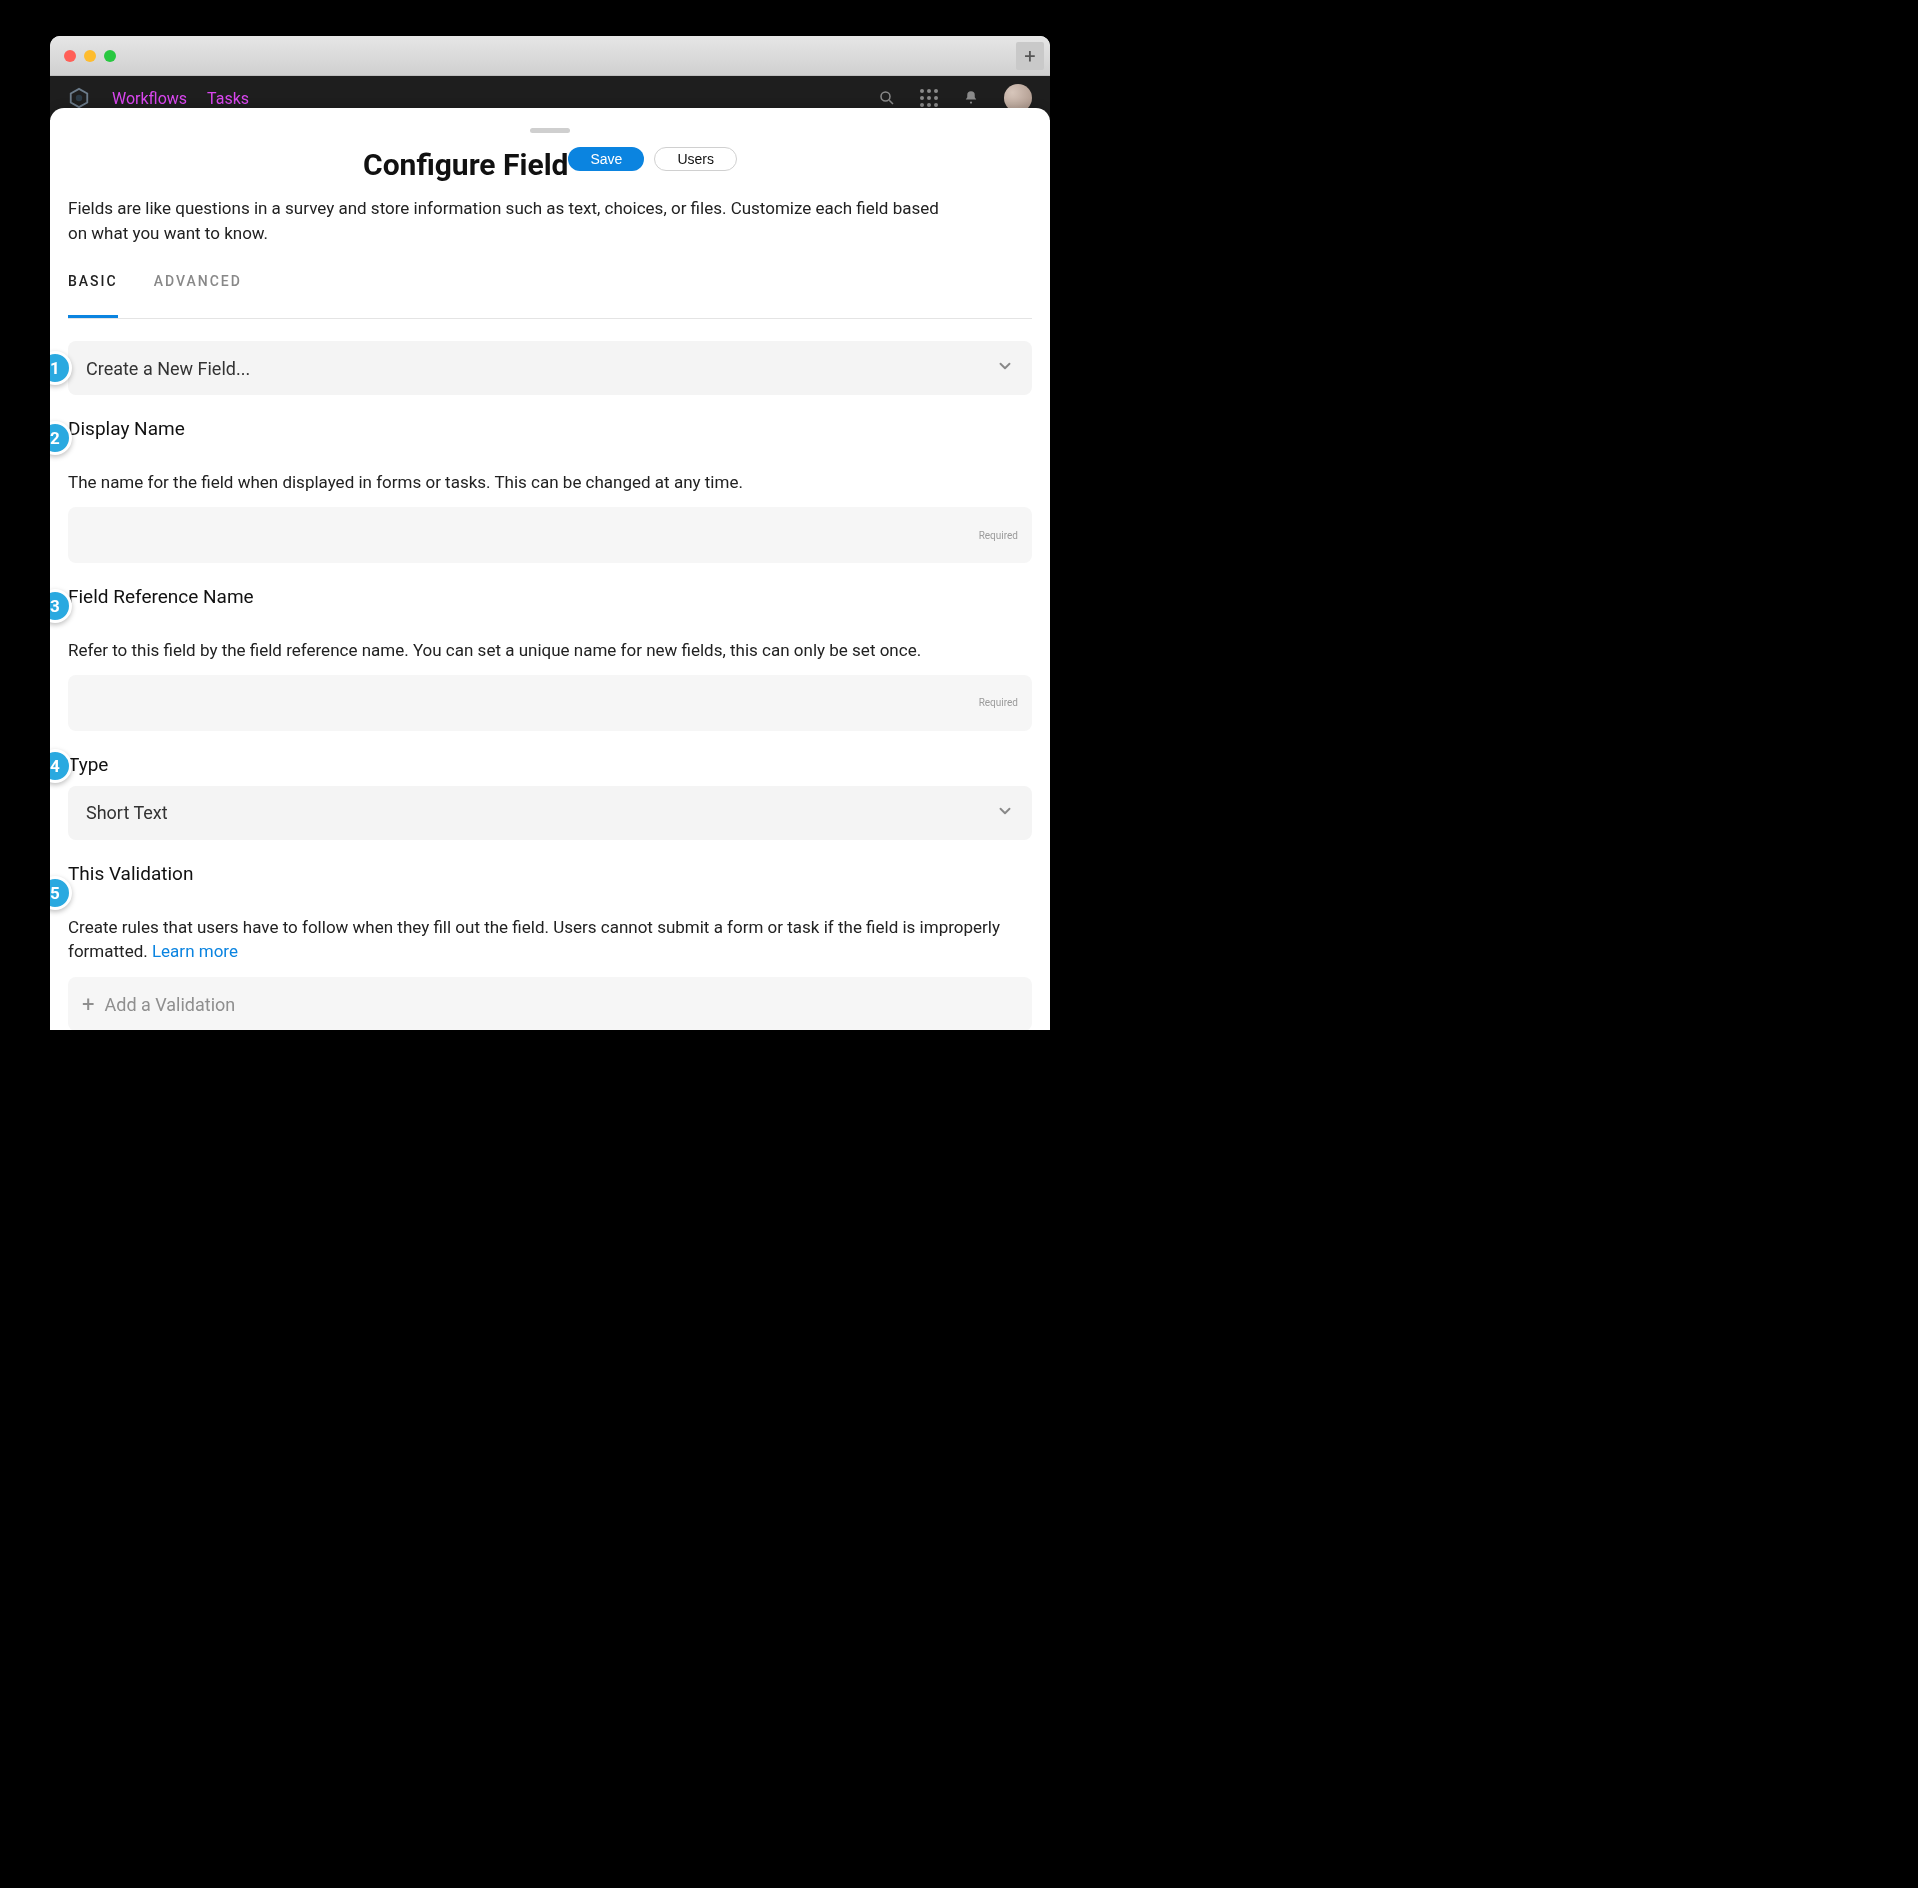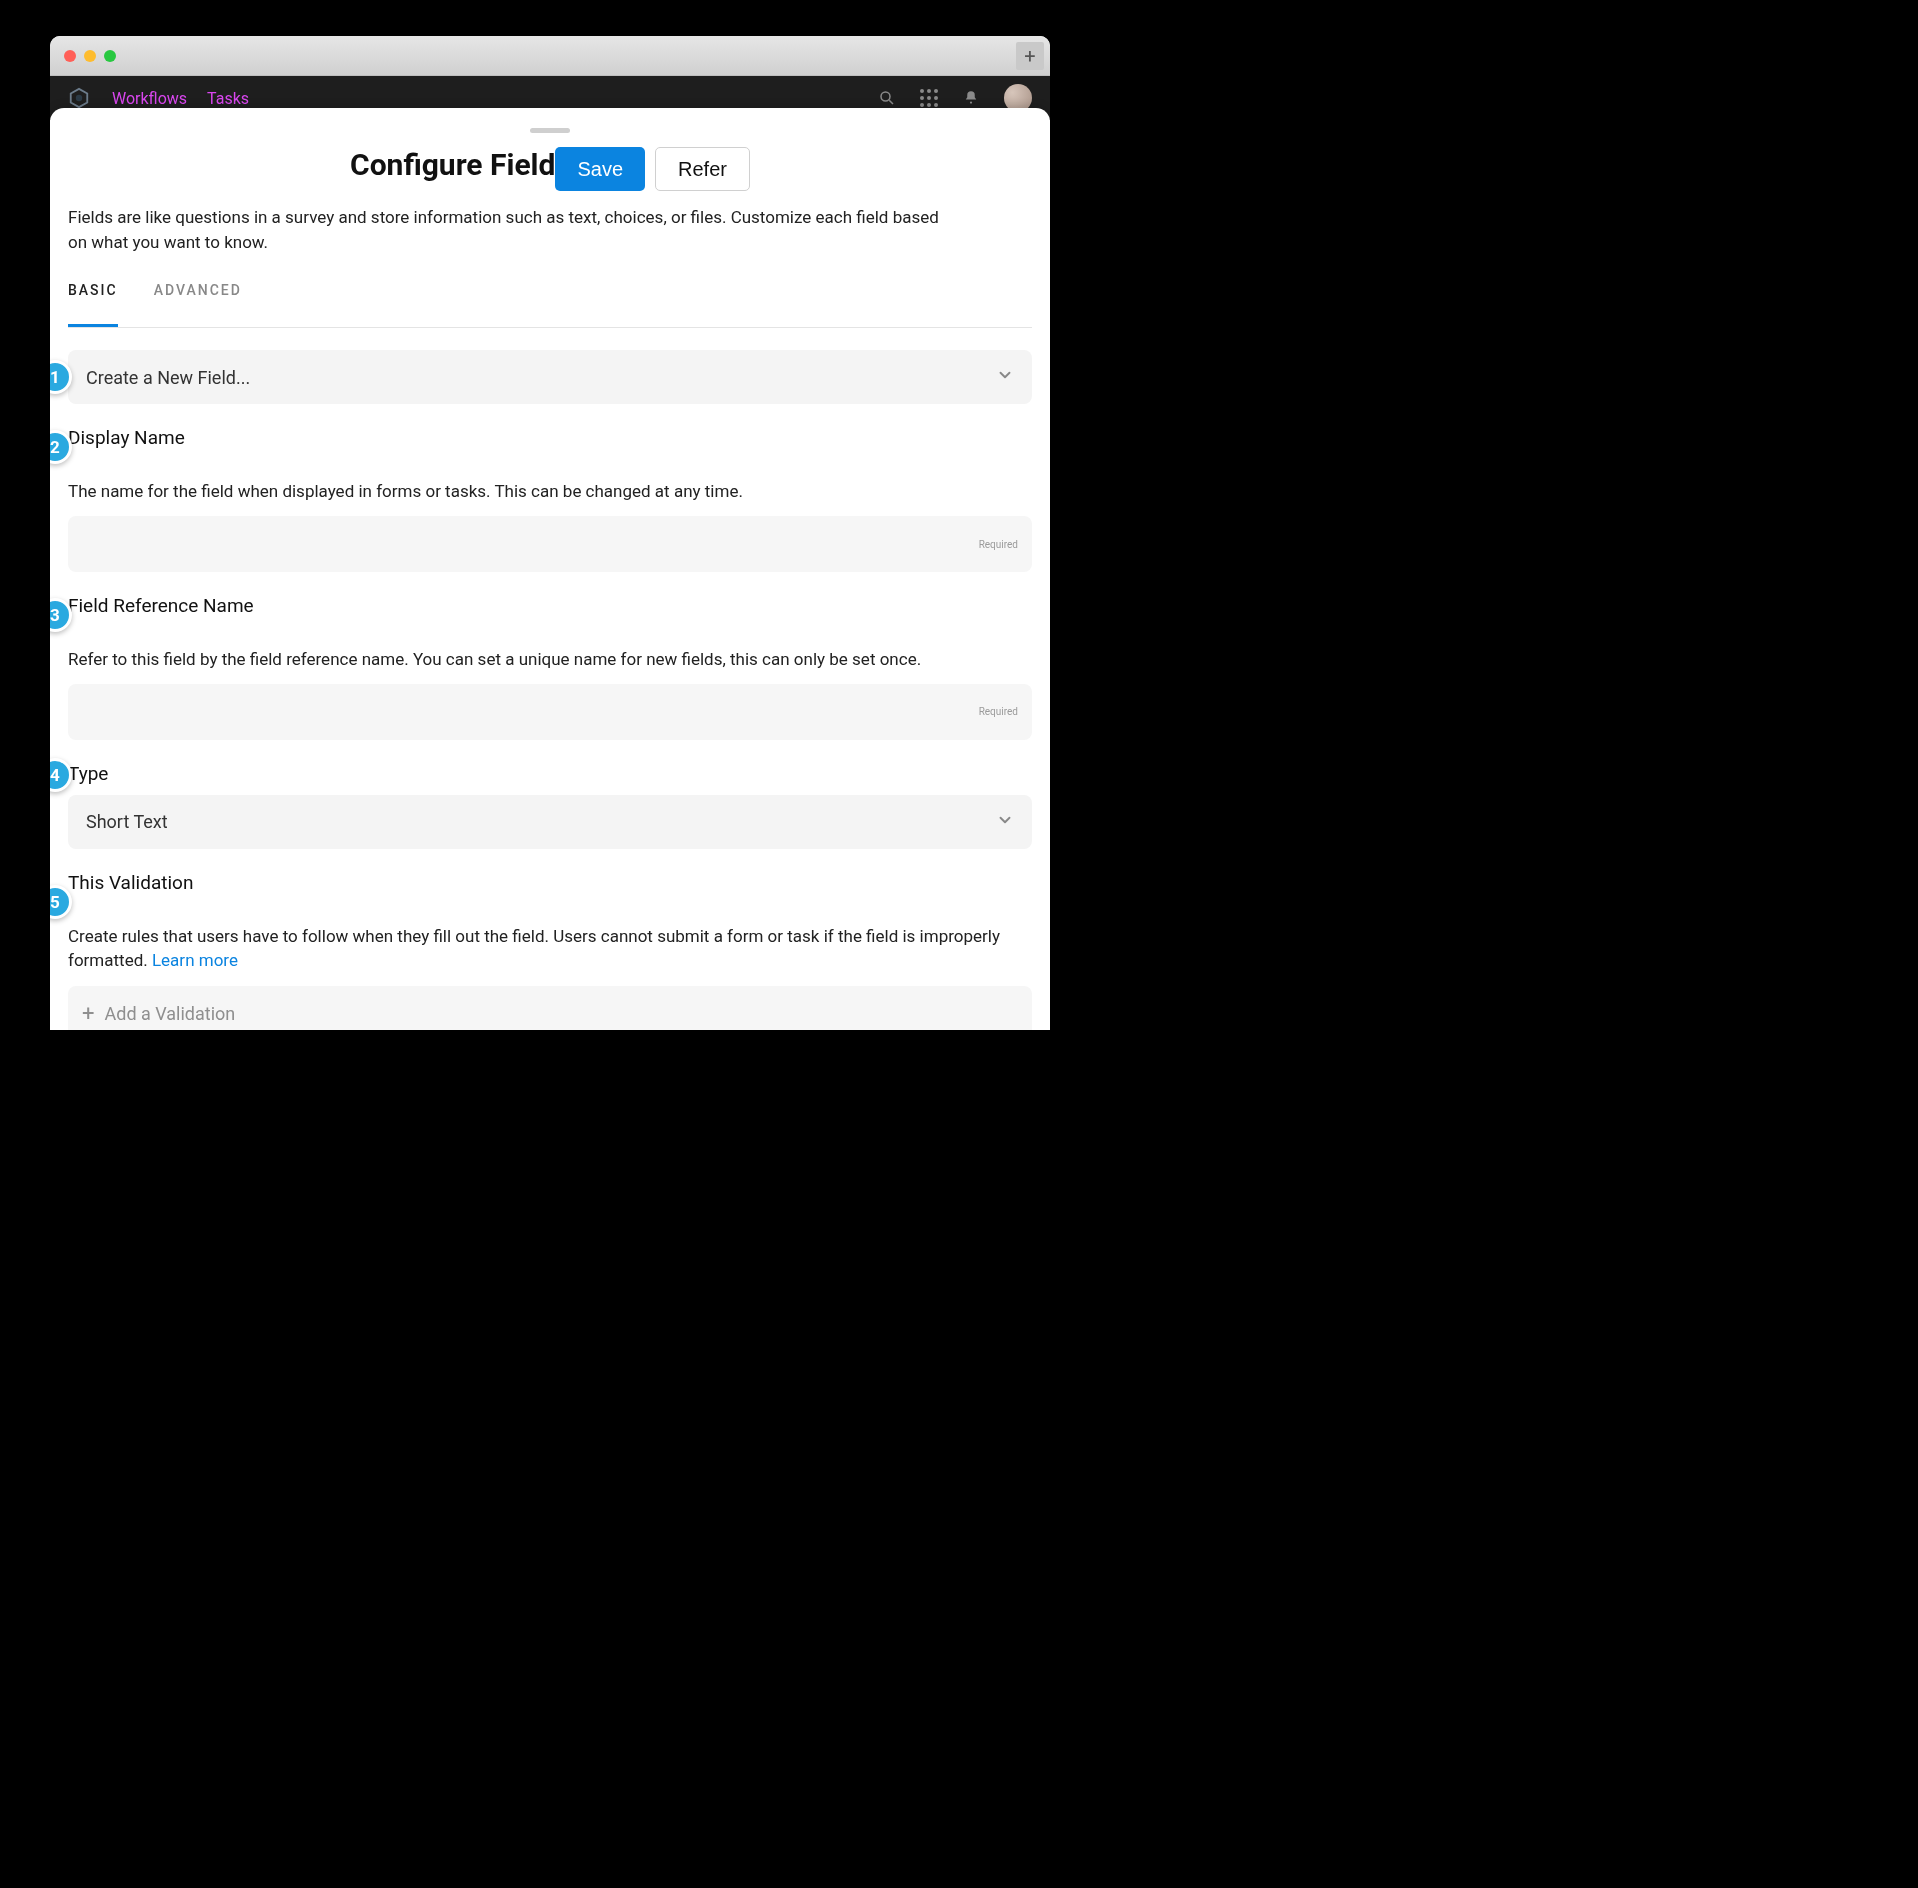--- a/index.html
+++ b/index.html
@@ -99,8 +99,8 @@
   .sheet-title { font-size: 30px; font-weight: 700; color: #111; }
   .actions { display: flex; gap: 10px; }
   .btn {
-    height: 44px; padding: 0 22px; border-radius: 5px; border: none;
-    font-size: 20px; font-weight: 500; cursor: pointer;
+    height: 24px; padding: 0 22px; border-radius: 14px; border: none;
+    font-size: 14px; font-weight: 500; cursor: pointer;
   }
   .btn-primary { background: #0b84e0; color: #fff; }
   .btn-secondary { background: #fff; color: #111; border: 1px solid #d0d0d0; }

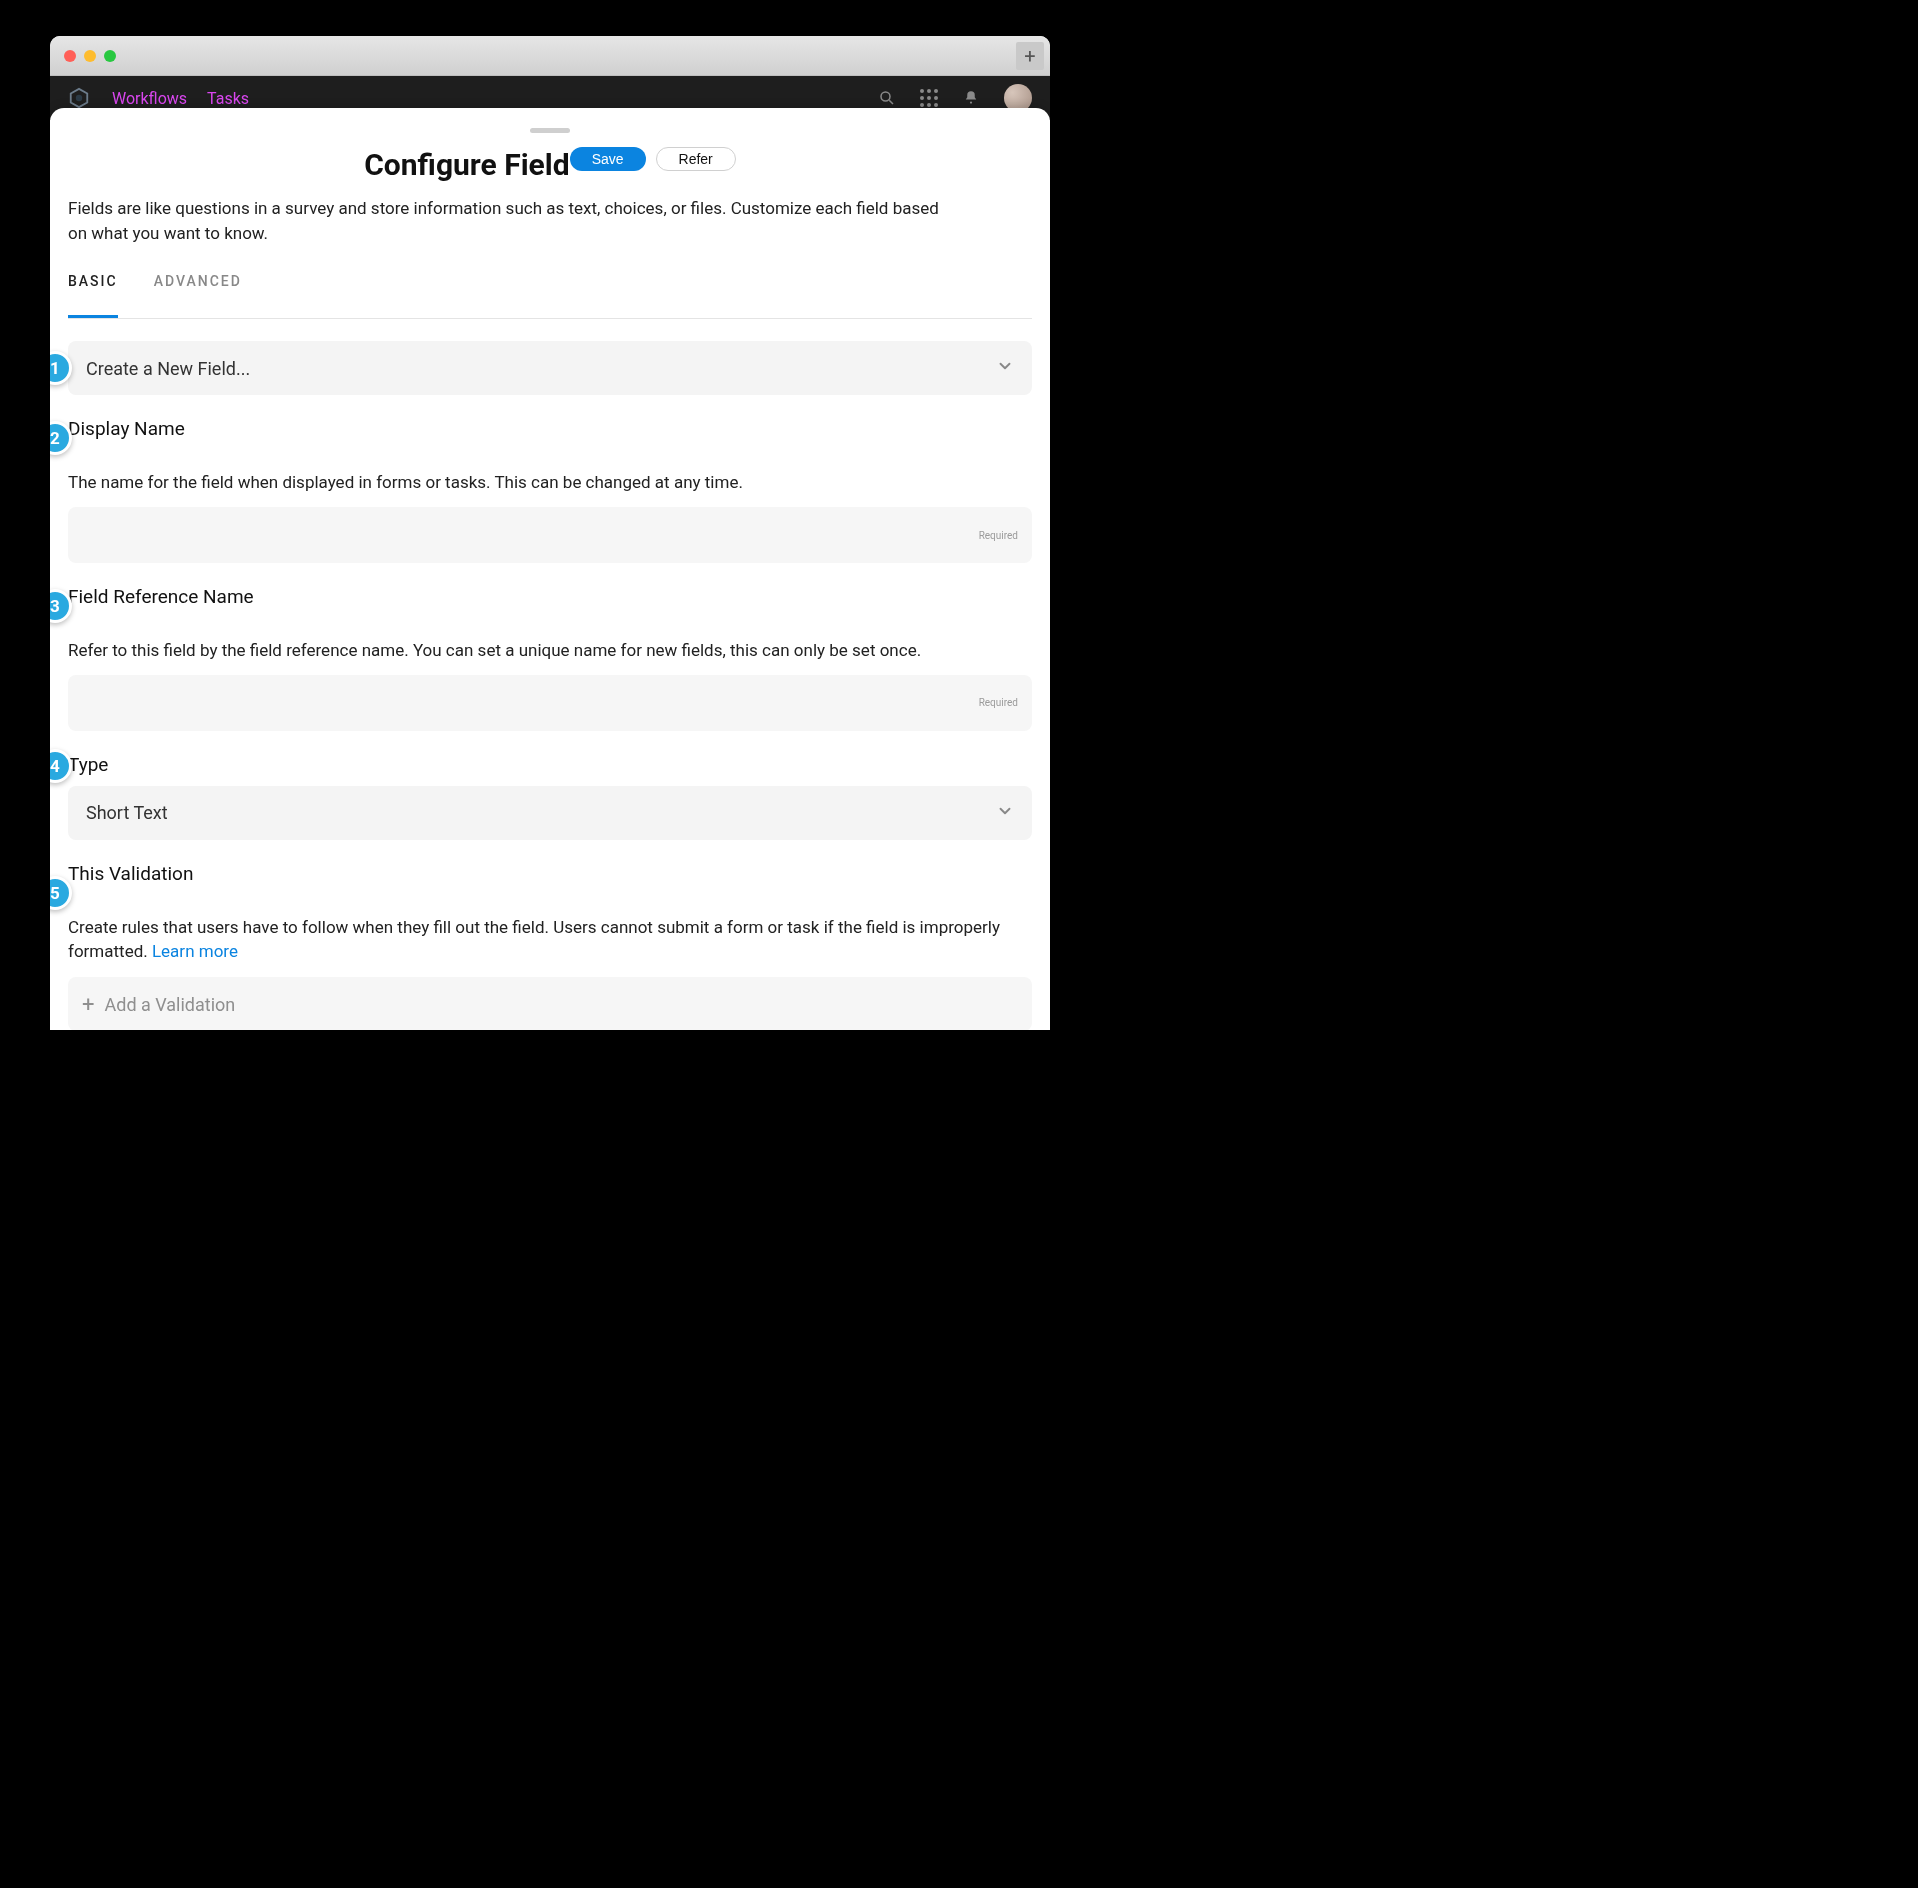--- a/index.html
+++ b/index.html
@@ -249,7 +249,7 @@
         <div class="sheet-title">Configure Field</div>
         <div class="actions">
           <button class="btn btn-primary">Save</button>
-          <button class="btn btn-secondary">Refer</button>
+          <button class="btn btn-secondary">Users</button>
         </div>
       </div>
       <div class="sheet-desc">Fields are like questions in a survey and store information such as text, choices, or files. Customize each field based on what you want to know.</div>

